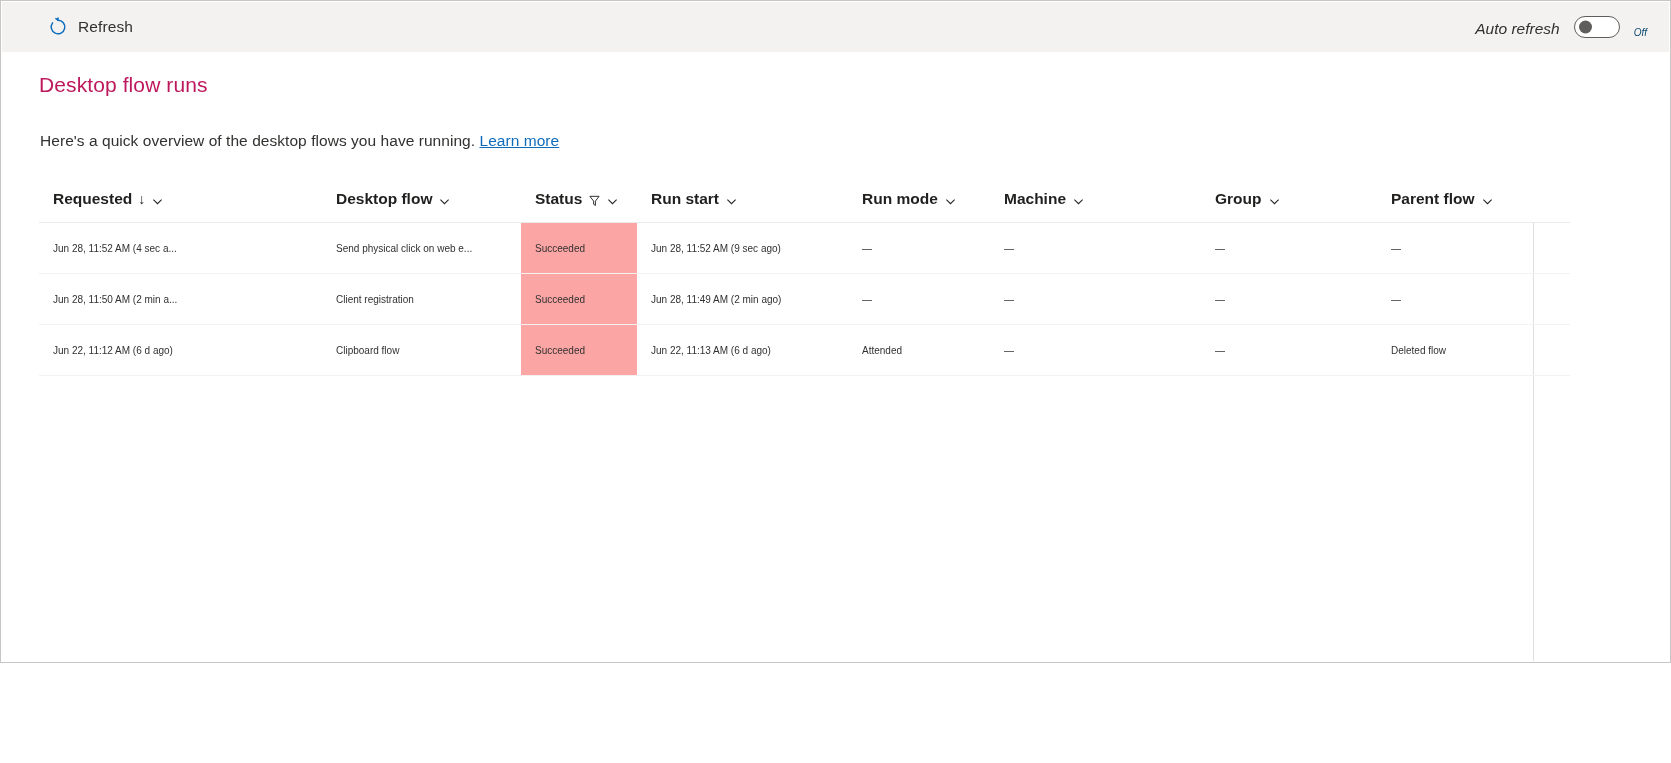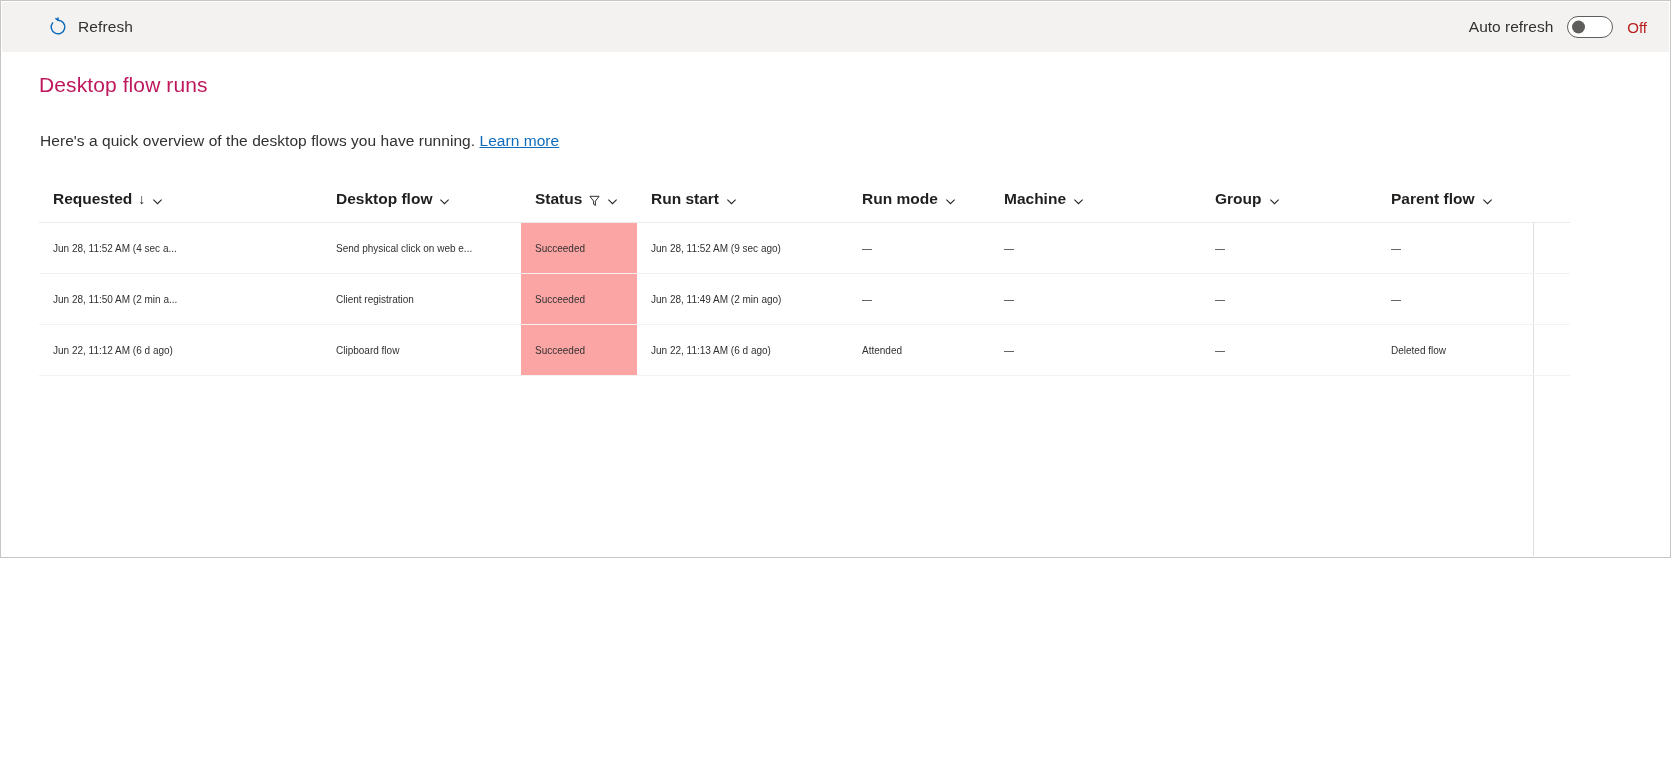--- a/index.html
+++ b/index.html
@@ -14,7 +14,7 @@
   #app {
     position: relative;
     width: 1671px;
-    height: 558px;
+    height: 663px;
     box-sizing: border-box;
     border: 1px solid #c8c6c4;
     background: #ffffff;

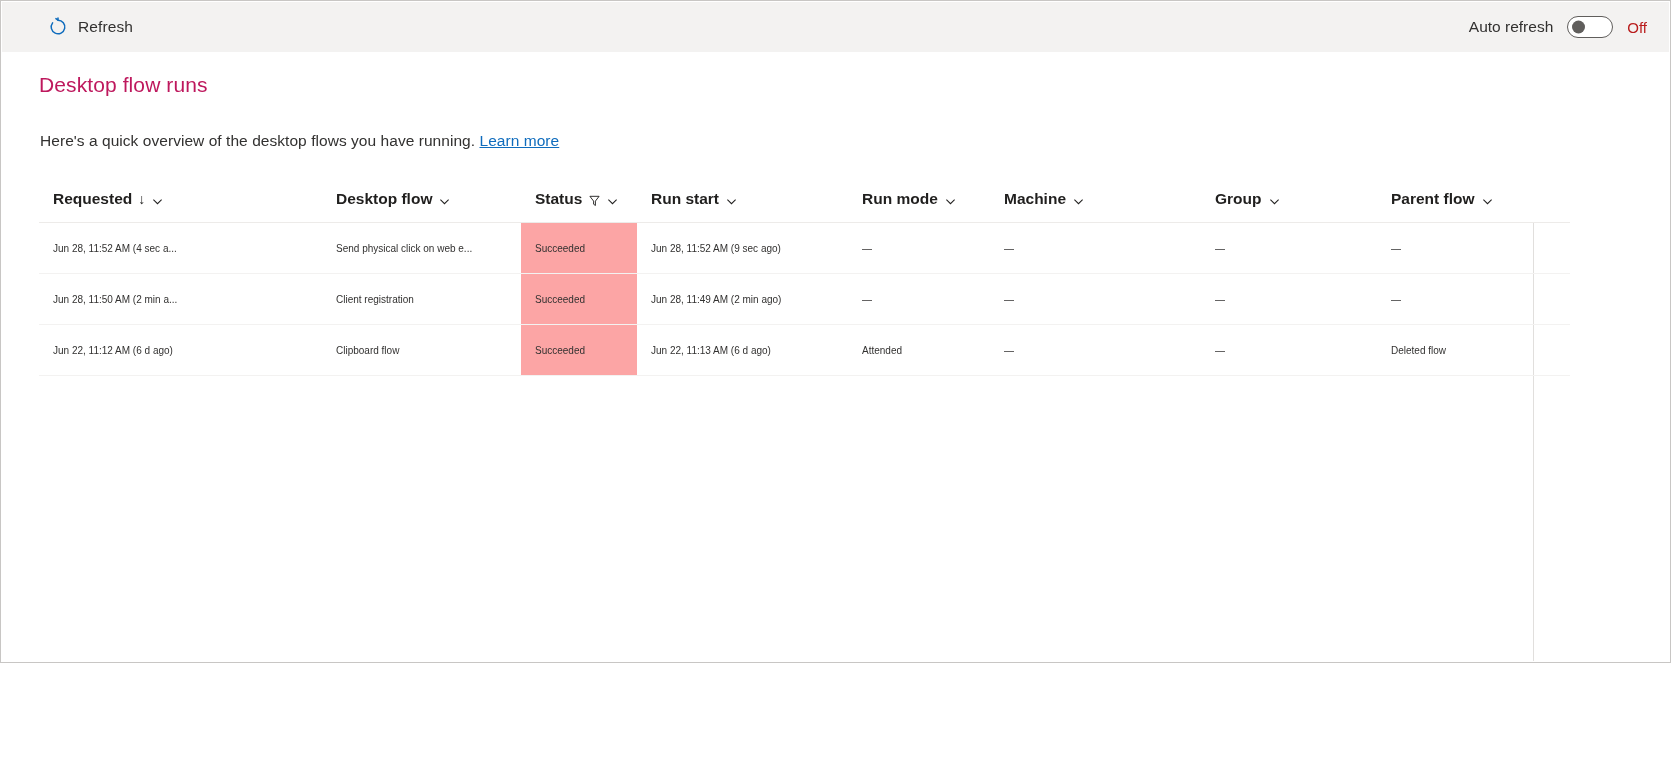--- a/index.html
+++ b/index.html
@@ -64,8 +64,9 @@
 
   .cmd-right {
     display: flex;
-    align-items: center;
+    align-items: flex-end;
     gap: 14px;
+    font-style: italic;
   }
   .autorefresh-label {
     font-size: 15.5px;

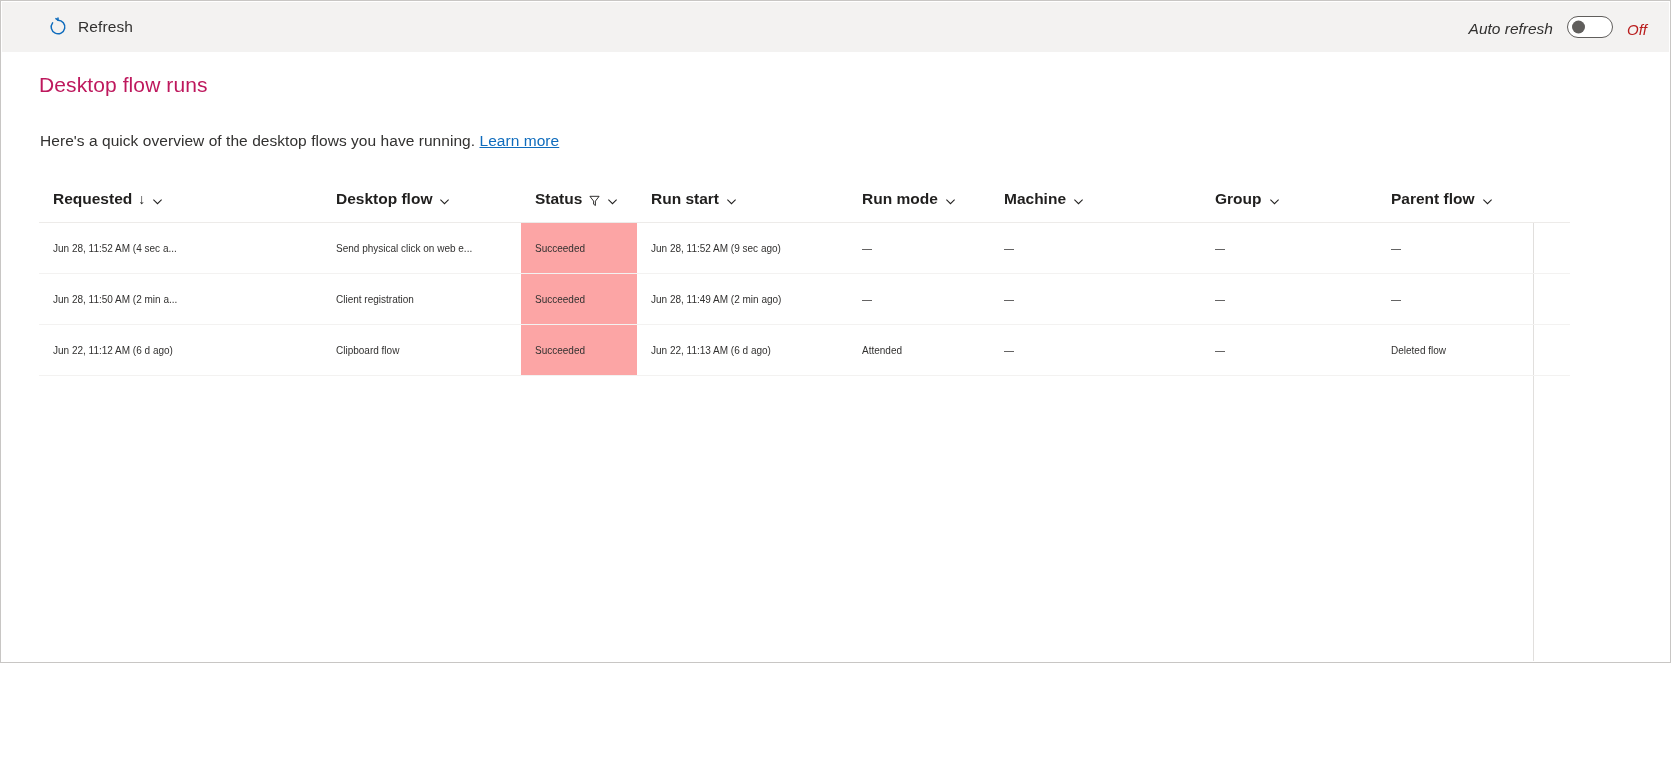--- a/index.html
+++ b/index.html
@@ -95,8 +95,8 @@
     background: #605e5c;
   }
   .toggle-state {
-    font-size: 15px;
-    color: #b91c1c;
+    font-size: 10px;
+    color: #0c4a6e;
     white-space: nowrap;
   }
 

